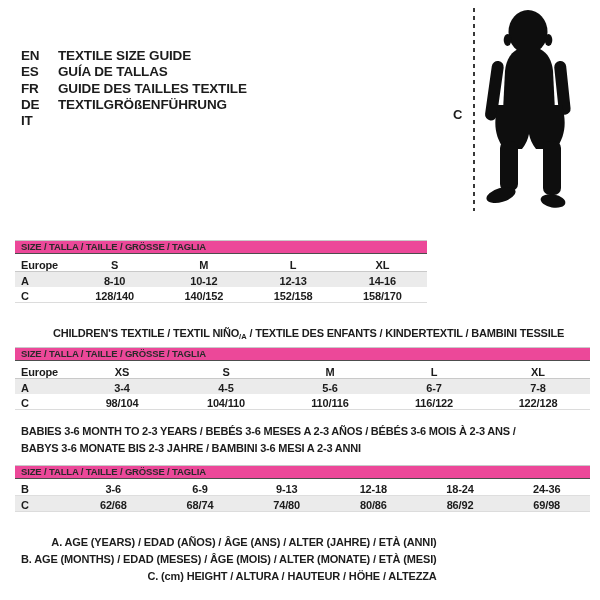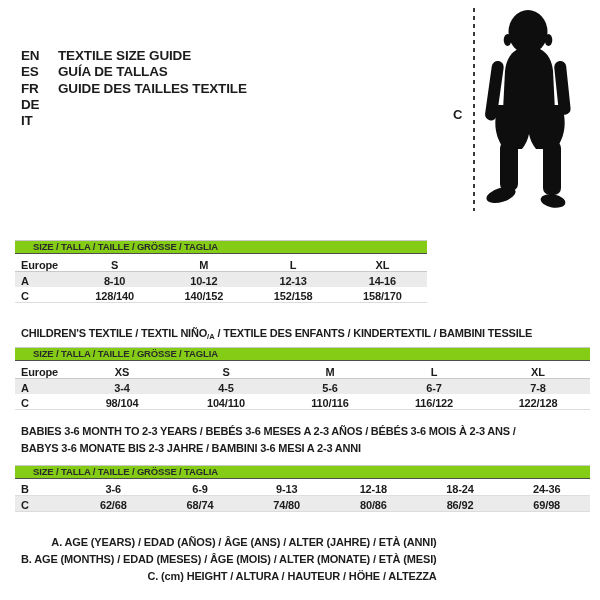--- a/index.html
+++ b/index.html
@@ -68,6 +68,7 @@
     </div>
     <div class="lang-row">
       <span class="lang-code">DE</span>
+      <span class="lang-title">TEXTILGRÖßENFÜHRUNG</span>
     </div>
     <div class="lang-row">
       <span class="lang-code">IT</span>

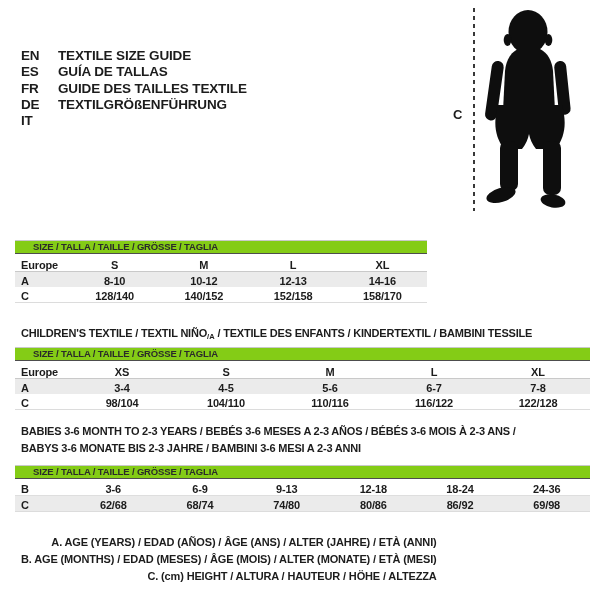--- a/index.html
+++ b/index.html
@@ -32,8 +32,8 @@
   .w-narrow { width:412px; }
   .w-wide  { width:575px; }
   .band {
-    height:12px; line-height:12px; background:#84cc16; font-size:9.5px;
-    padding-left:18px; border-bottom:1.5px solid #4d4d4d; color:#2a2a2a;
+    height:12px; line-height:12px; background:#ec4899; font-size:9.5px;
+    padding-left:6px; border-bottom:1.5px solid #4d4d4d; color:#2a2a2a;
   }
   .trow { display:flex; align-items:flex-end; font-size:11px; }
   .row-head  { height:17px; border-bottom:1px solid #c9c9c9; }

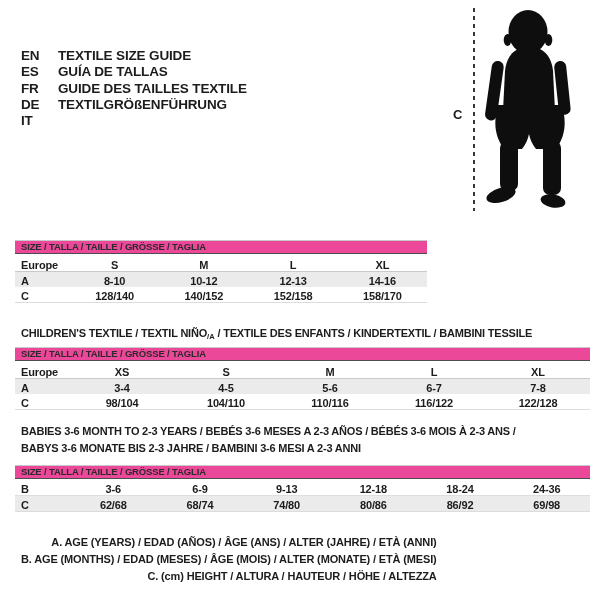--- a/index.html
+++ b/index.html
@@ -118,7 +118,7 @@
     </div>
   </div>
 
-  <div class="sec-title" style="top:327px;">
+  <div class="sec-title" style="top:327px;margin-left:32px;">
     <span>CHILDREN'S TEXTILE / TEXTIL NIÑO</span><span class="sub-a">/A</span><span> / TEXTILE DES ENFANTS / KINDERTEXTIL / BAMBINI TESSILE</span>
   </div>
   <div class="size-table w-wide" style="top:347px;">

